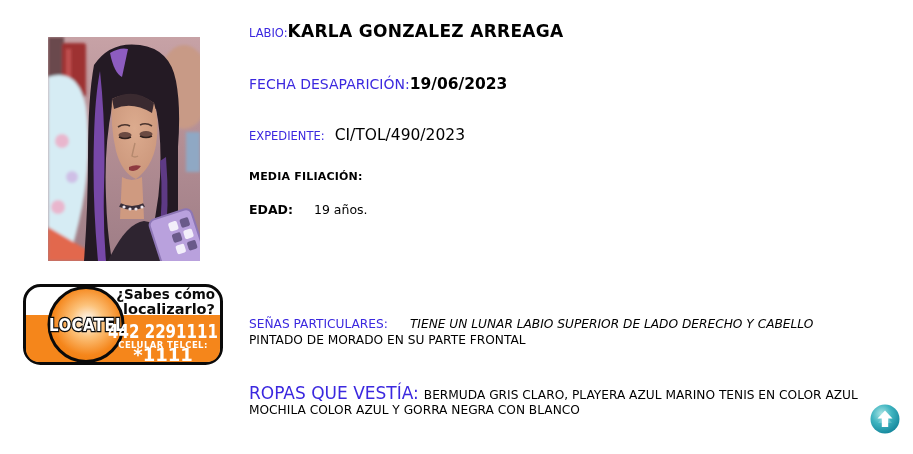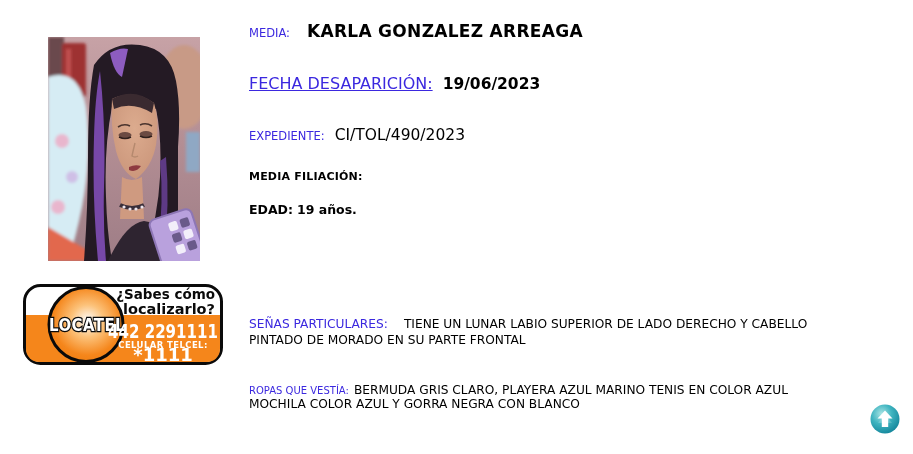--- a/index.html
+++ b/index.html
@@ -147,7 +147,7 @@
   </div>
 
   <div class="field f-nombre">
-    <span class="lbl lbl-purple">MEDIA:</span><span class="val">KARLA GONZALEZ ARREAGA</span>
+    <span class="lbl lbl-purple">LABIO:</span><span class="val">KARLA GONZALEZ ARREAGA</span>
   </div>
 
   <div class="field f-fecha">

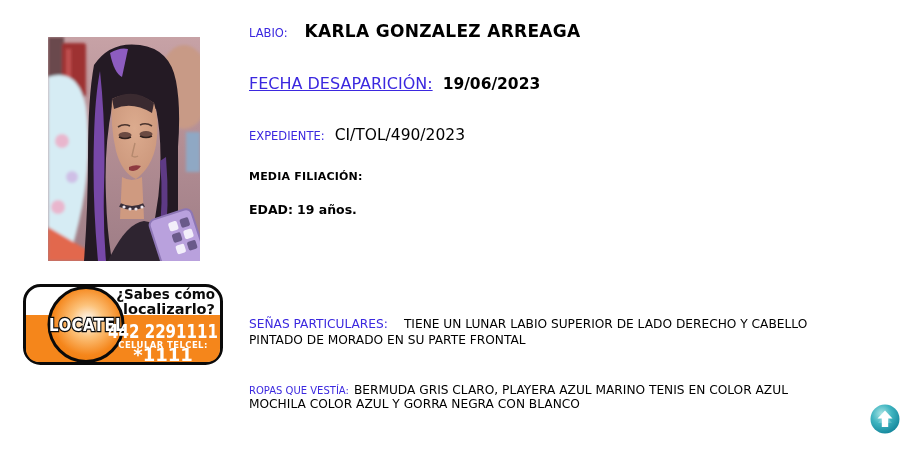--- a/index.html
+++ b/index.html
@@ -20,7 +20,7 @@
   .lbl-purple { color:#3B28DF; }
   .f-nombre { top:21px; }
   .f-nombre .lbl { font-size:11.5px; }
-  .f-nombre .val { font-size:17px; font-weight:bold; margin-left:17px; letter-spacing:.3px; }
+  .f-nombre .val { font-size:17px; font-weight:bold; letter-spacing:.3px; }
   .f-fecha { top:74px; }
   .f-fecha .lbl { font-size:16px;text-decoration:underline; }
   .f-fecha .val { font-size:15.5px; font-weight:bold; margin-left:10px; }

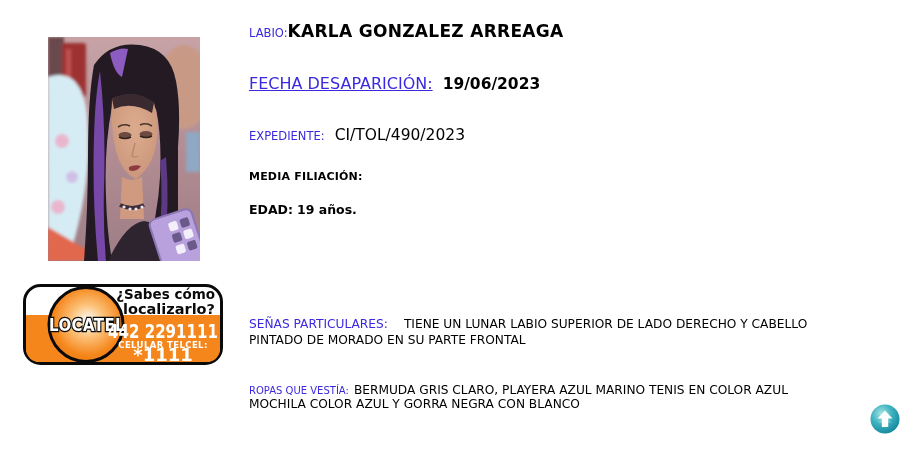--- a/index.html
+++ b/index.html
@@ -22,7 +22,7 @@
   .f-nombre .lbl { font-size:11.5px; }
   .f-nombre .val { font-size:17px; font-weight:bold; letter-spacing:.3px; }
   .f-fecha { top:74px; }
-  .f-fecha .lbl { font-size:16px;text-decoration:underline; }
+  .f-fecha .lbl { font-size:14px; }
   .f-fecha .val { font-size:15.5px; font-weight:bold; margin-left:10px; }
   .f-exped { top:125px; }
   .f-exped .lbl { font-size:11.5px; }

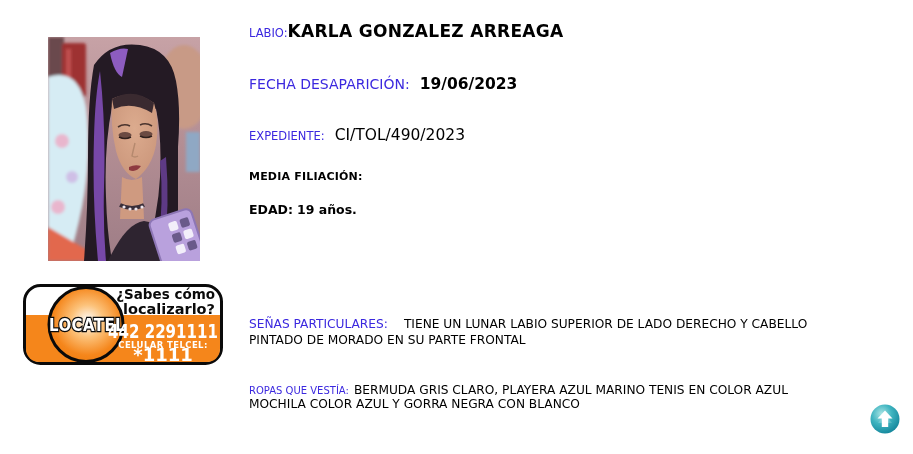--- a/index.html
+++ b/index.html
@@ -23,7 +23,7 @@
   .f-nombre .val { font-size:17px; font-weight:bold; letter-spacing:.3px; }
   .f-fecha { top:74px; }
   .f-fecha .lbl { font-size:14px; }
-  .f-fecha .val { font-size:15.5px; font-weight:bold; margin-left:10px; }
+  .f-fecha .val { font-size:15.5px; font-weight:bold; margin-left:0; }
   .f-exped { top:125px; }
   .f-exped .lbl { font-size:11.5px; }
   .f-exped .val { font-size:15.5px; font-weight:normal; margin-left:10px; }

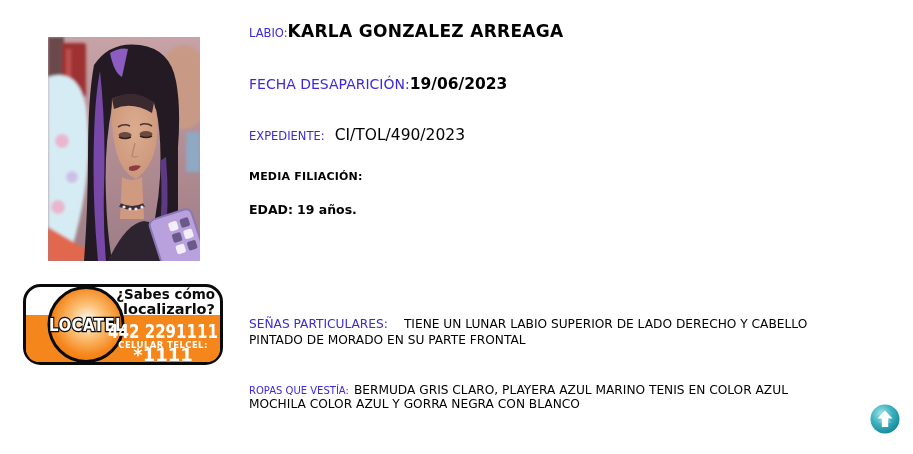--- a/index.html
+++ b/index.html
@@ -31,7 +31,7 @@
   .f-edad  { top:202px; font-size:12.5px; }
   .f-estatura { top:233px; font-size:12.5px; }
   .lbl-bold { font-weight:bold; }
-  .val-plain { margin-left:4px;font-weight:bold; }
+  .val-plain { margin-left:21px; }
 
   .f-senas { top:317px; width:600px; white-space:normal; font-size:12.2px; line-height:15.5px; }
   .f-senas .lbl { font-size:12.2px; }

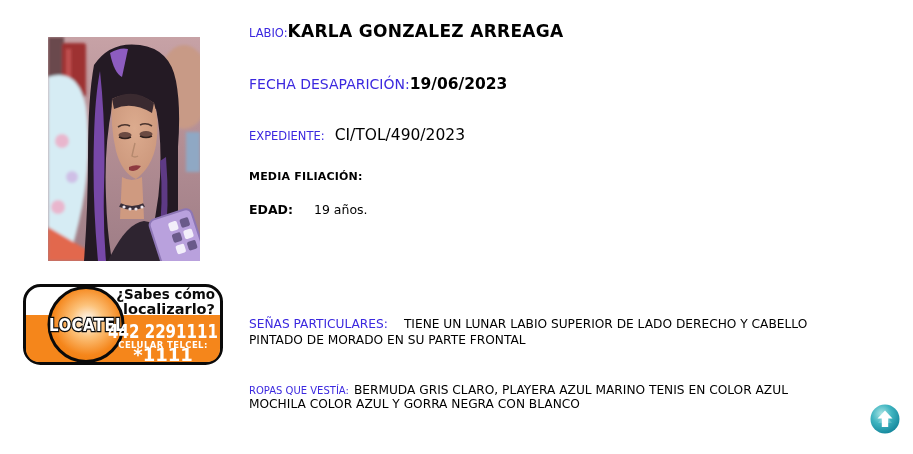--- a/index.html
+++ b/index.html
@@ -35,7 +35,7 @@
 
   .f-senas { top:317px; width:600px; white-space:normal; font-size:12.2px; line-height:15.5px; }
   .f-senas .lbl { font-size:12.2px; }
-  .f-senas .t1 { margin-left:16px; }
+  .f-senas .t1 { margin-left:22px;font-style:italic; }
   .f-senas .t2 { display:block; }
 
   .f-ropas { top:383px; width:620px; white-space:normal; font-size:12.2px; }

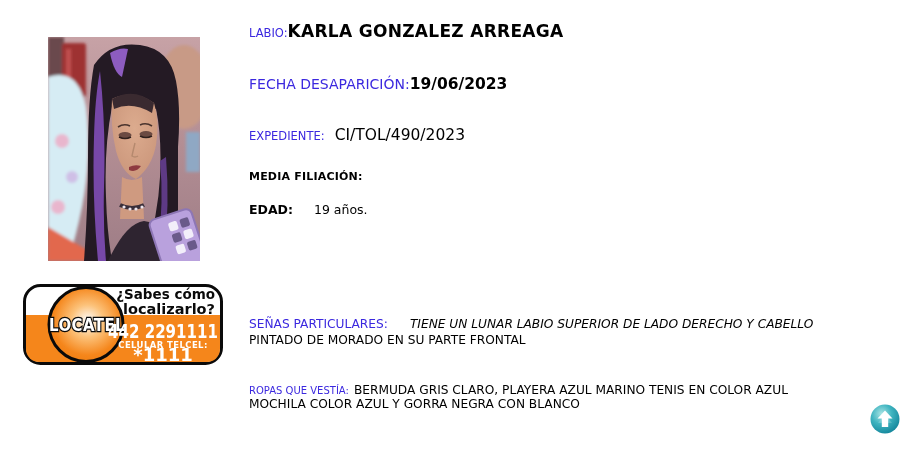--- a/index.html
+++ b/index.html
@@ -39,7 +39,7 @@
   .f-senas .t2 { display:block; }
 
   .f-ropas { top:383px; width:620px; white-space:normal; font-size:12.2px; }
-  .f-ropas .lbl { font-size:10px; }
+  .f-ropas .lbl { font-size:17px; }
   .f-ropas .t1 { margin-left:5px; }
   .f-ropas .t2 { display:block; }
 

